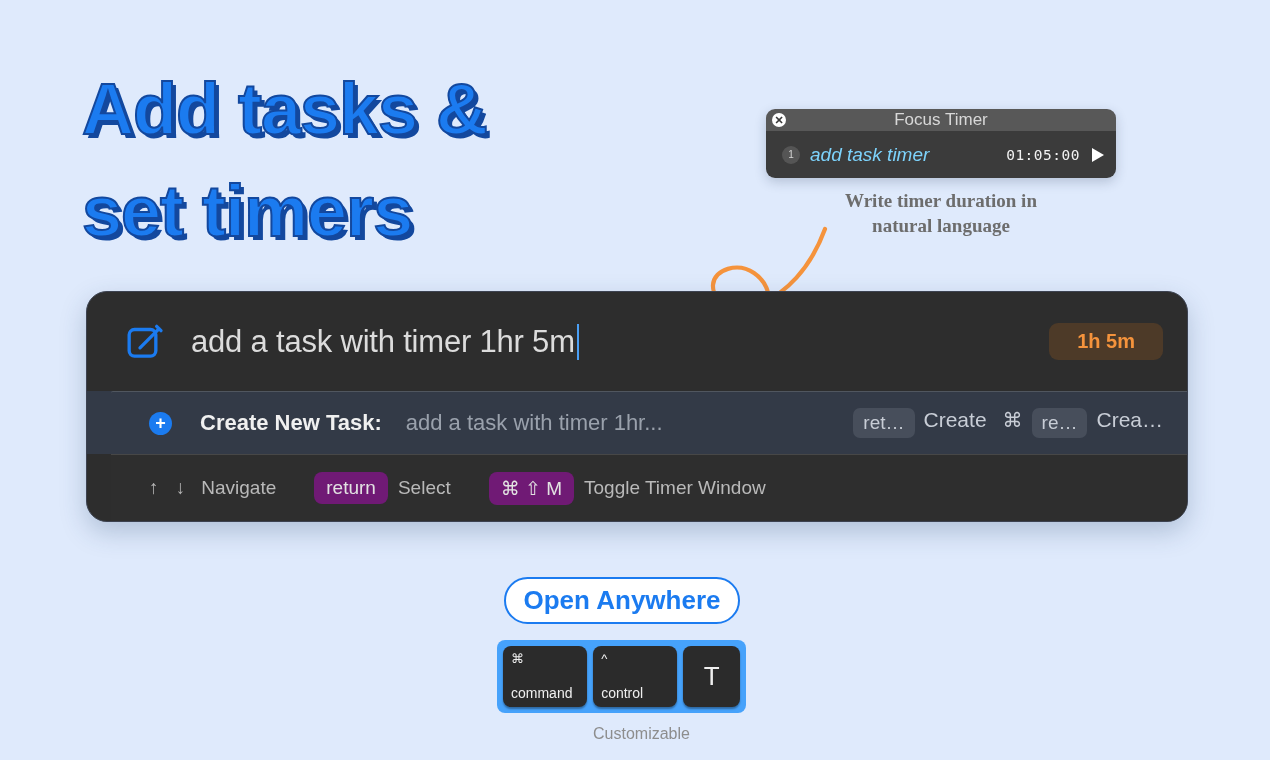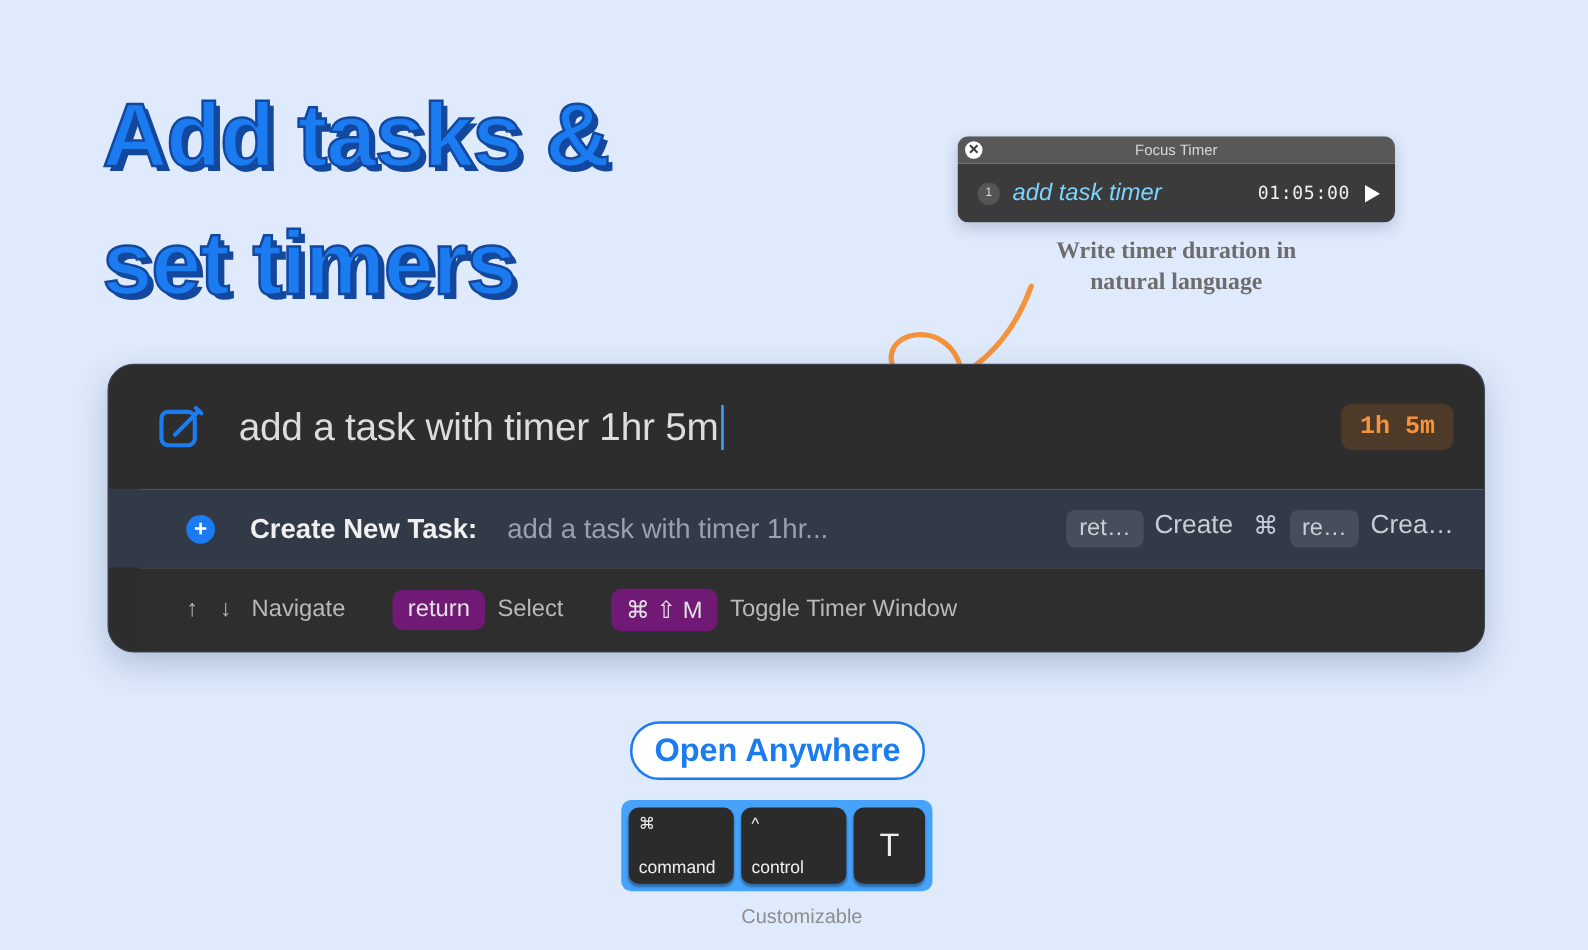--- a/index.html
+++ b/index.html
@@ -50,7 +50,7 @@
     justify-content: center;
   }
   #ft-title {
-    font-size: 12px;
+    font-size: 17px;
     color: #d8d8d8;
     font-weight: 400;
   }

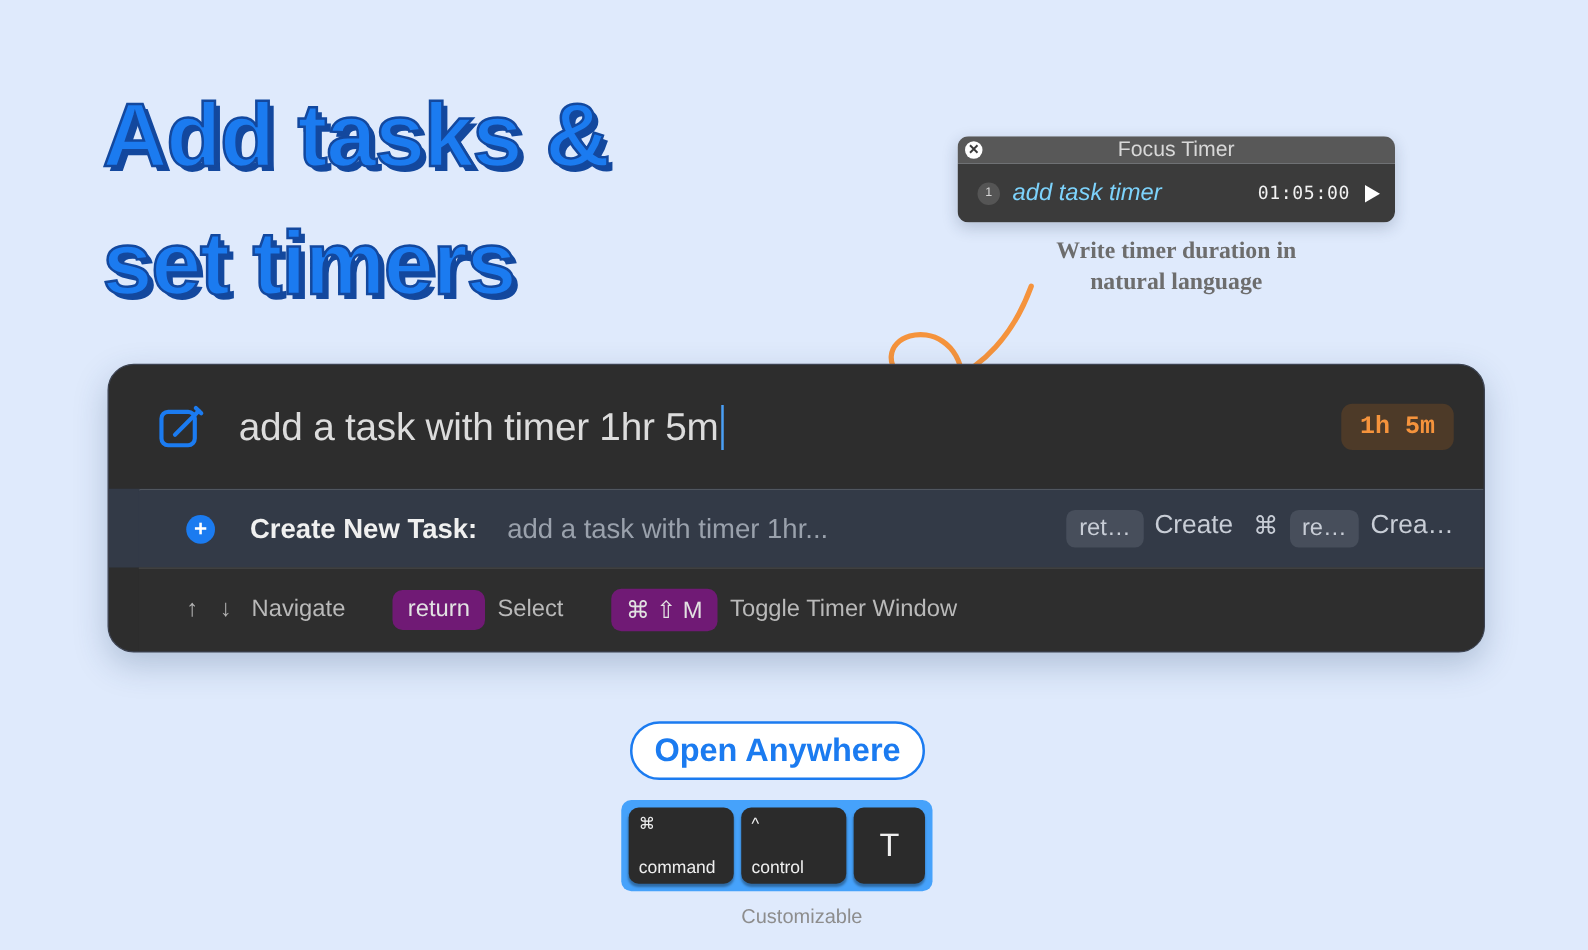--- a/index.html
+++ b/index.html
@@ -171,10 +171,9 @@
     color: #f5933c;
     font-size: 20px;
     font-weight: 700;
-    padding: 7px 15px;
+    padding: 7px 28px;
     border-radius: 9px;
     flex: none;
-    font-family: Liberation Mono, monospace;
   }
 
   #result-row {

